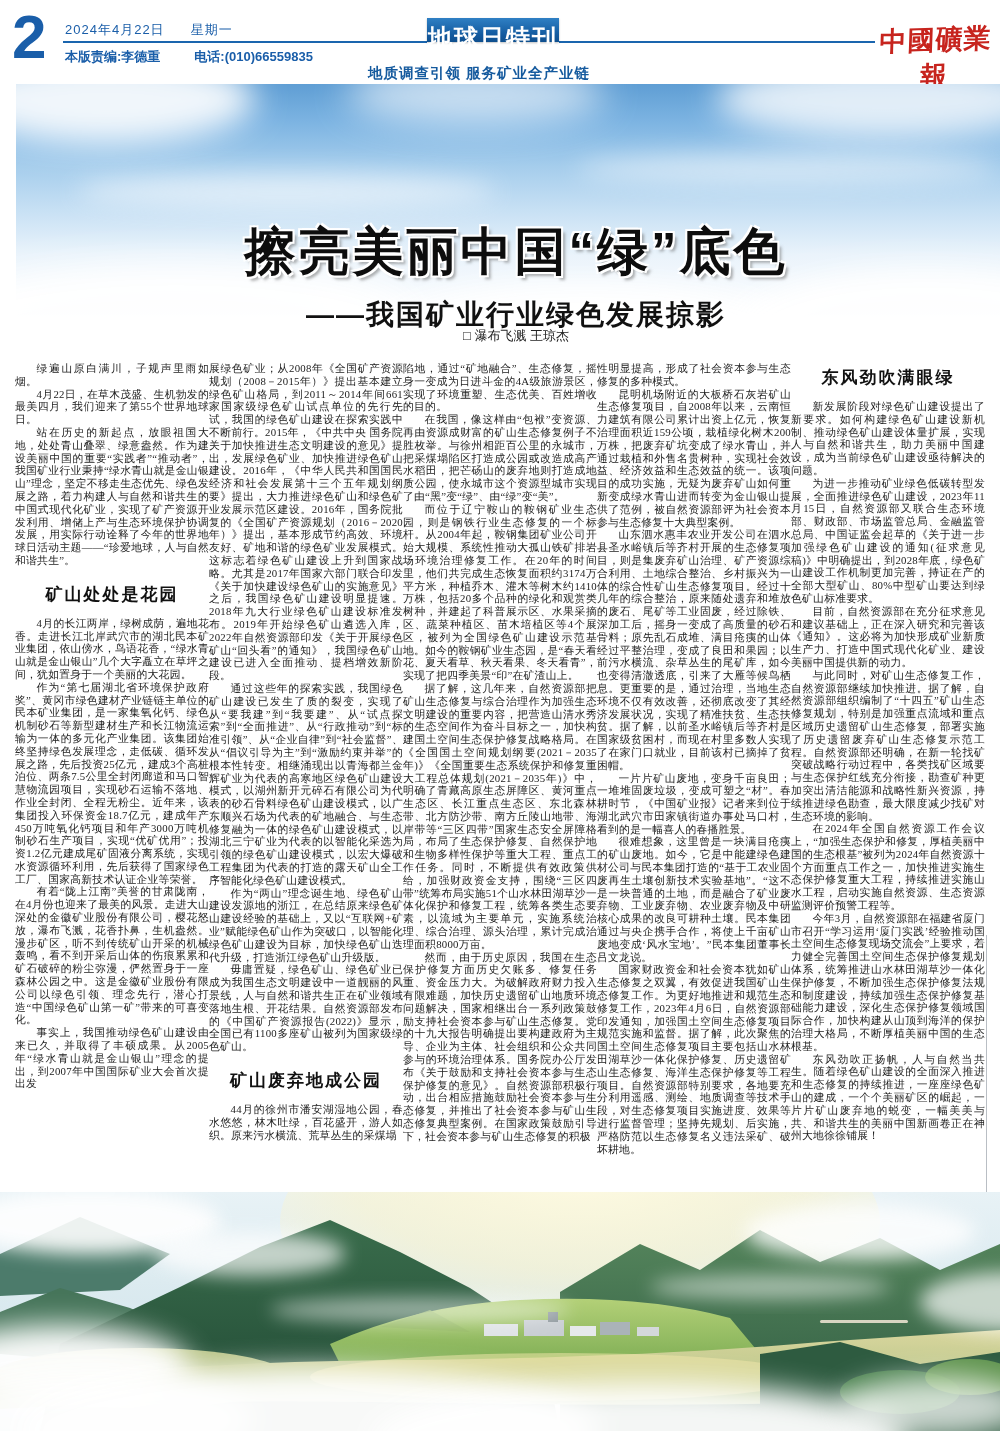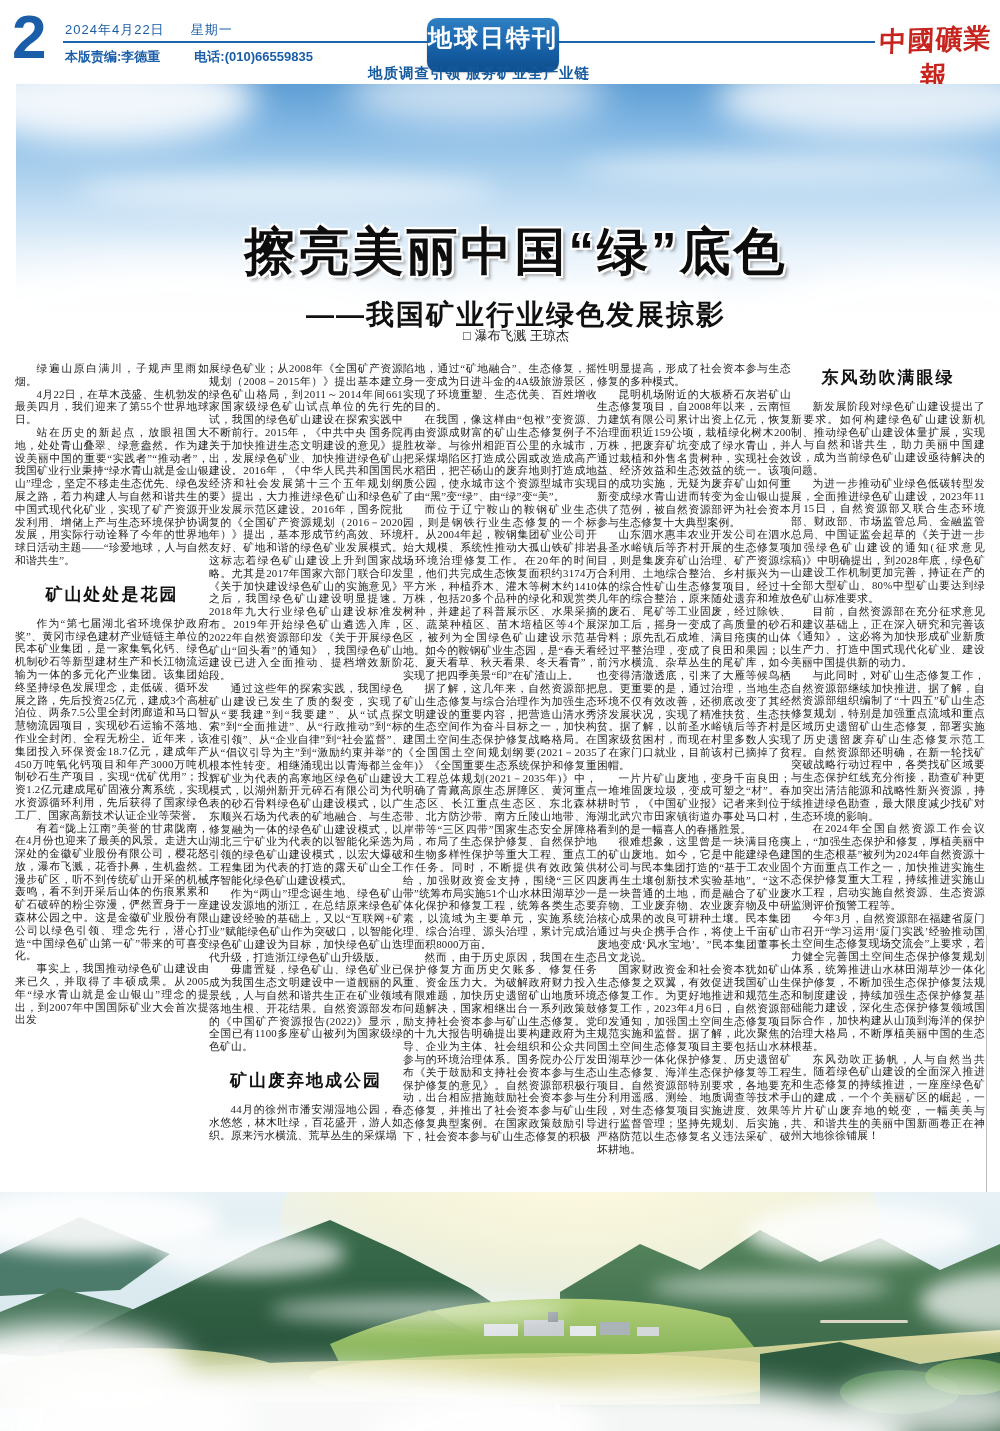--- a/index.html
+++ b/index.html
@@ -14,7 +14,7 @@
   .hrule{position:absolute;top:41px;height:2px;background:#1a65ae;}
   .hrule.seg1{left:63px;width:364px;}
   .hrule.seg2{left:559px;width:316px;}
-  .badge{position:absolute;left:427px;top:18px;width:132px;height:54px;border-radius:10px;
+  .badge{position:absolute;left:427px;top:18px;width:132px;height:24px;border-radius:0;
          background:linear-gradient(180deg,#2f80c4 0%,#135a9f 70%,#0f4f8e 100%);
          color:#fff;font-size:24px;font-weight:bold;letter-spacing:2px;text-align:center;line-height:40px;
          box-shadow:0 1px 2px rgba(0,0,0,.25);}

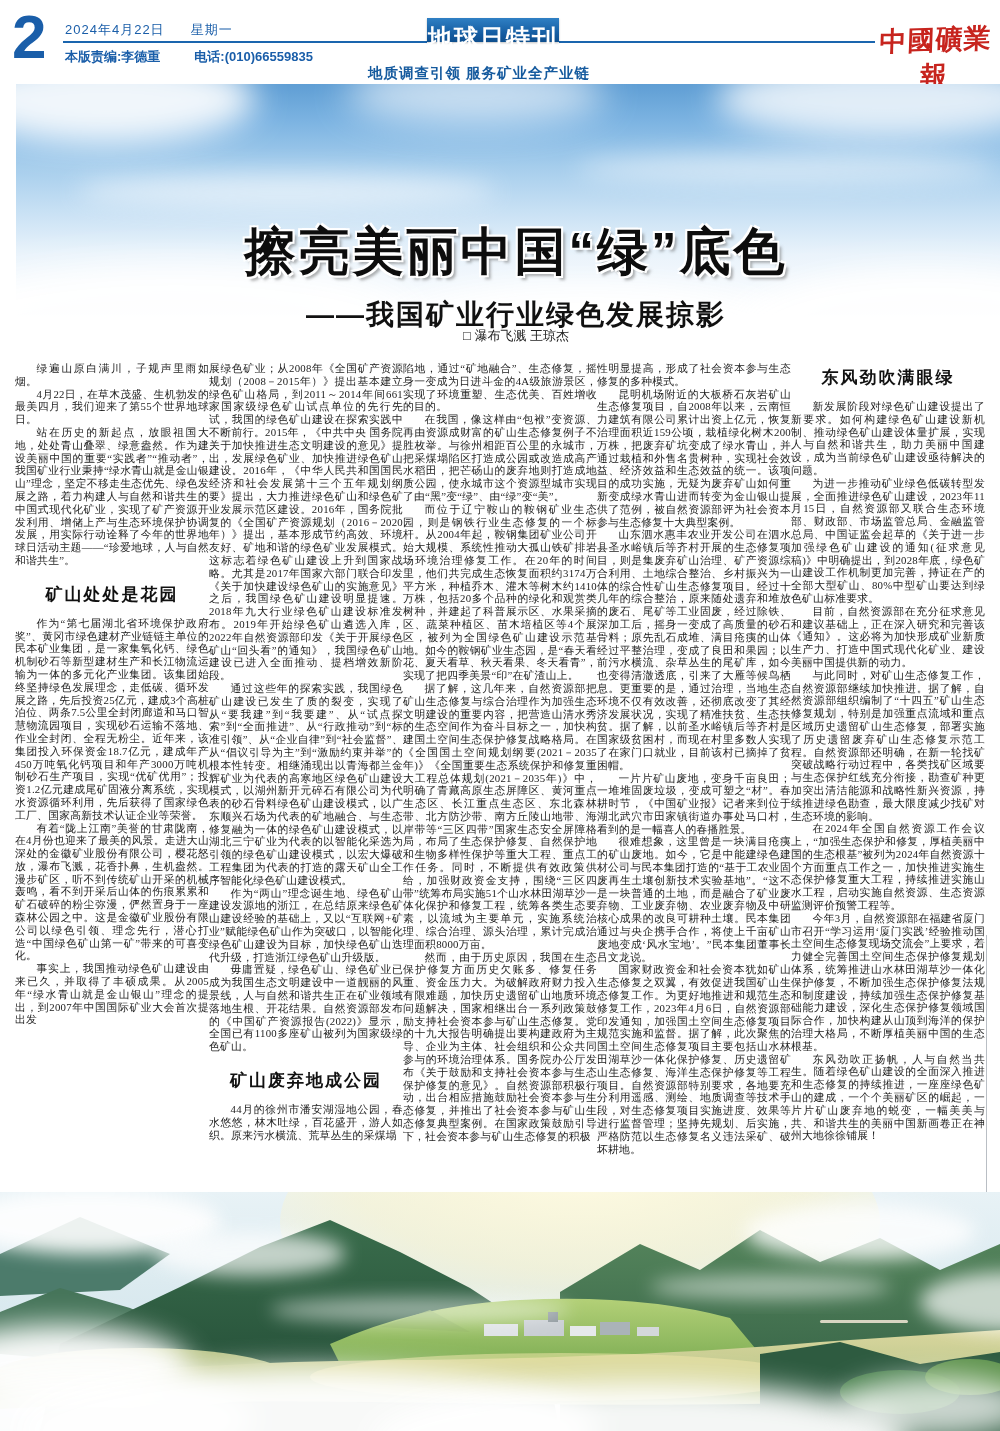--- a/index.html
+++ b/index.html
@@ -92,6 +92,7 @@
         <p class="body-p">4月22日，在草木茂盛、生机勃发的最美四月，我们迎来了第55个世界地球日。</p>
         <p class="body-p">站在历史的新起点，放眼祖国大地，处处青山叠翠、绿意盎然。作为建设美丽中国的重要“实践者”“推动者”，我国矿业行业秉持“绿水青山就是金山银山”理念，坚定不移走生态优先、绿色发展之路，着力构建人与自然和谐共生的中国式现代化矿业，实现了矿产资源开发利用、增储上产与生态环境保护协调发展，用实际行动诠释了今年的世界地球日活动主题——“珍爱地球，人与自然和谐共生”。</p>
         <h3 class="sec-head">矿山处处是花园</h3>
+        <p class="body-p">4月的长江两岸，绿树成荫，遍地花香。走进长江北岸武穴市的湖北民本矿业集团，依山傍水，鸟语花香，“绿水青山就是金山银山”几个大字矗立在草坪之间，犹如置身于一个美丽的大花园。</p>
         <p class="body-p">作为“第七届湖北省环境保护政府奖”、黄冈市绿色建材产业链链主单位的民本矿业集团，是一家集氧化钙、绿色机制砂石等新型建材生产和长江物流运输为一体的多元化产业集团。该集团始终坚持绿色发展理念，走低碳、循环发展之路，先后投资25亿元，建成3个高桩泊位、两条7.5公里全封闭廊道和马口智慧物流园项目，实现砂石运输不落地、作业全封闭、全程无粉尘。近年来，该集团投入环保资金18.7亿元，建成年产450万吨氧化钙项目和年产3000万吨机制砂石生产项目，实现“优矿优用”；投资1.2亿元建成尾矿固液分离系统，实现水资源循环利用，先后获得了国家绿色工厂、国家高新技术认证企业等荣誉。</p>
         <p class="body-p">有着“陇上江南”美誉的甘肃陇南，在4月份也迎来了最美的风景。走进大山深处的金徽矿业股份有限公司，樱花怒放，瀑布飞溅，花香扑鼻，生机盎然。漫步矿区，听不到传统矿山开采的机械轰鸣，看不到开采后山体的伤痕累累和矿石破碎的粉尘弥漫，俨然置身于一座森林公园之中。这是金徽矿业股份有限公司以绿色引领、理念先行，潜心打造“中国绿色矿山第一矿”带来的可喜变化。</p>
         <p class="body-p">事实上，我国推动绿色矿山建设由来已久，并取得了丰硕成果。从2005年“绿水青山就是金山银山”理念的提出，到2007年中国国际矿业大会首次提出发</p>

